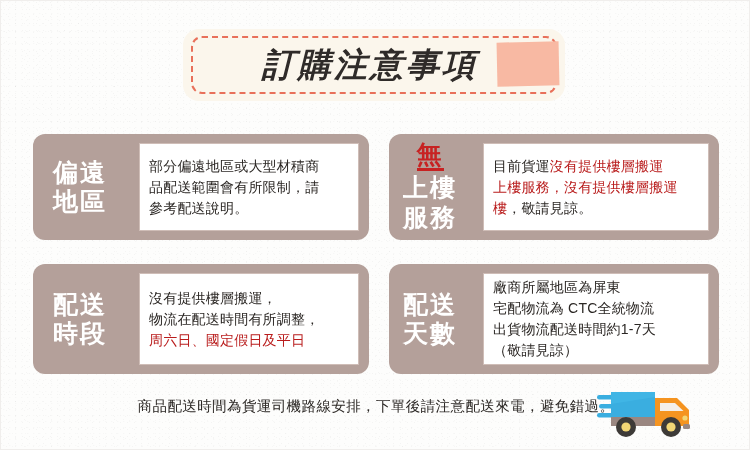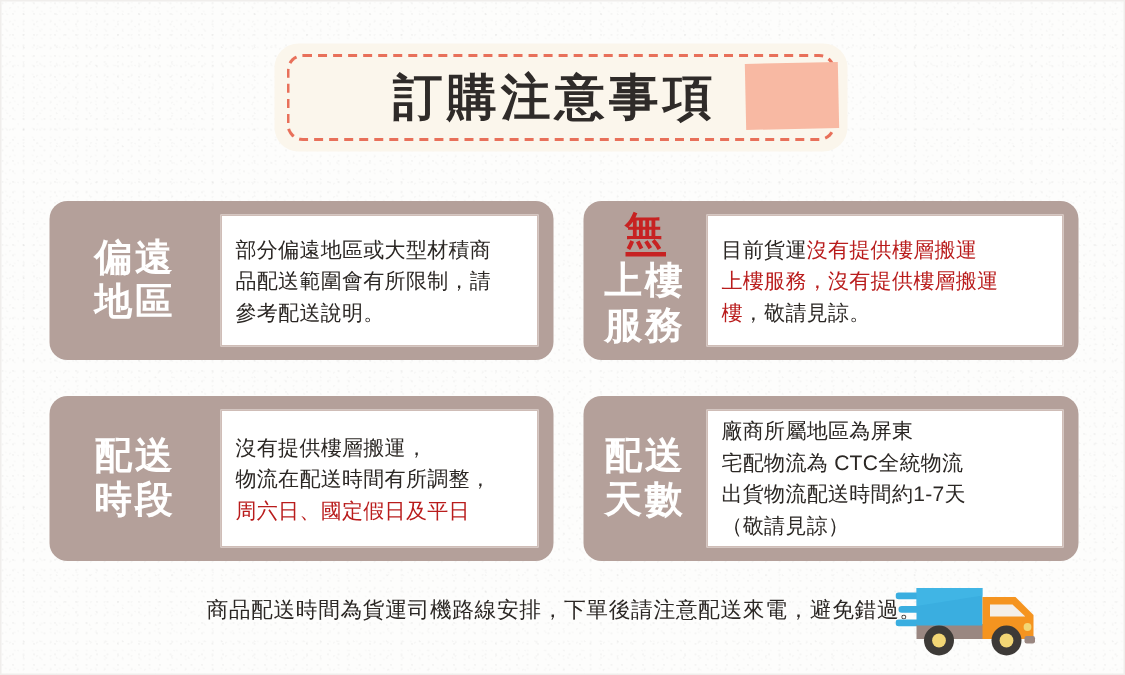--- a/index.html
+++ b/index.html
@@ -74,6 +74,7 @@
     padding-right: 8px;
     box-sizing: border-box;
     white-space: nowrap;
+    font-style: italic;
   }
   #banner-tape {
     position: absolute;

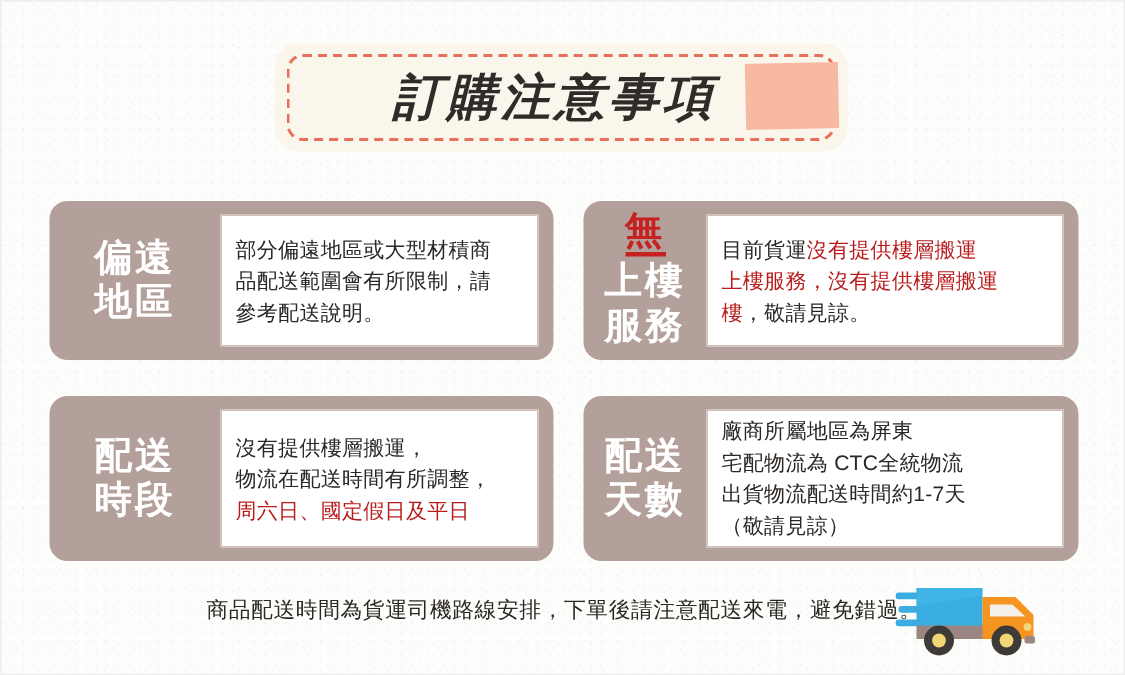--- a/index.html
+++ b/index.html
@@ -113,7 +113,7 @@
     line-height: 1.18;
     white-space: nowrap;
   }
-  #card-0 .card-label, #card-2 .card-label { width: 114px; }
+  #card-0 .card-label, #card-2 .card-label { width: 94px; }
   #card-1 .card-label, #card-3 .card-label { width: 82px; }
 
   .label-line { display: block; }

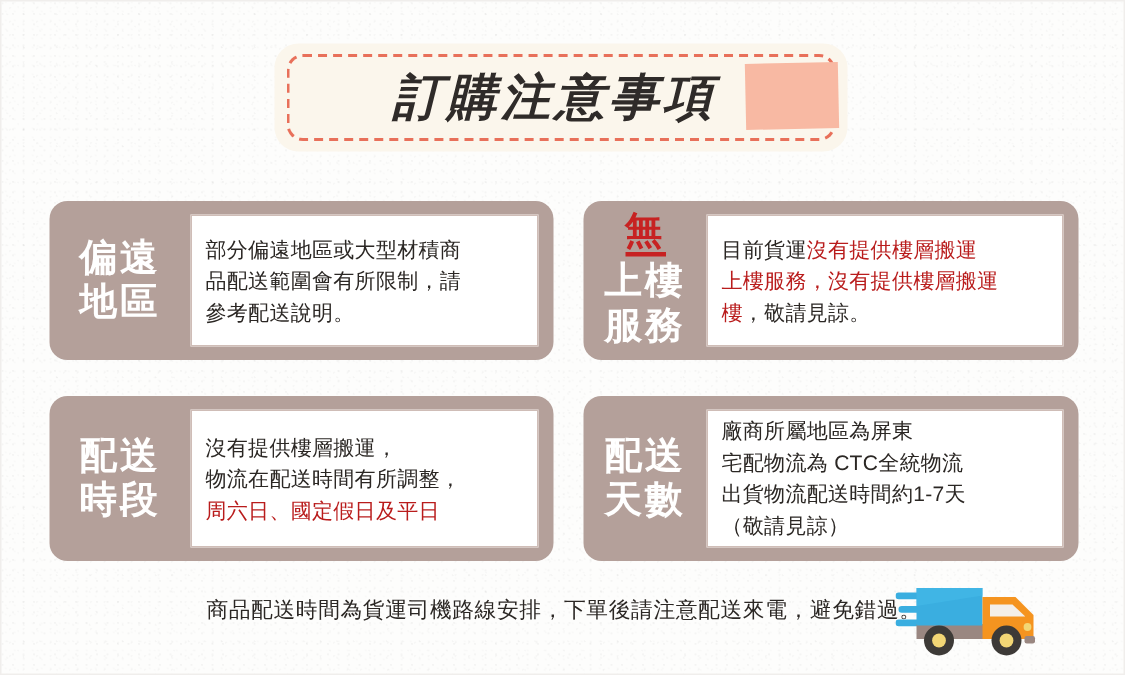--- a/index.html
+++ b/index.html
@@ -128,7 +128,7 @@
   .card-body {
     flex: 1 1 auto;
     align-self: stretch;
-    margin: 9px 10px 9px 0;
+    margin: 9px 10px 9px 12px;
     background: #ffffff;
     border: 1px solid #cfbdb7;
     box-sizing: border-box;

